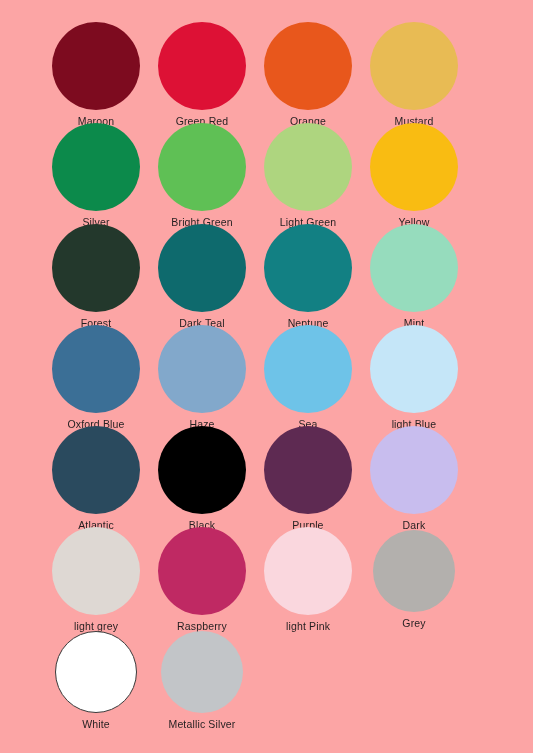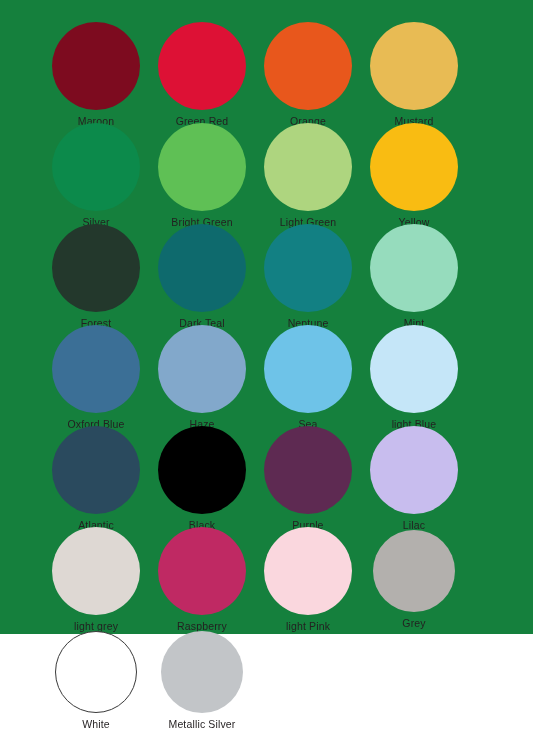--- a/index.html
+++ b/index.html
@@ -19,8 +19,8 @@
   #swatch-sheet {
     position: relative;
     width: 533px;
-    height: 634px;
-    background: #15803d;
+    height: 753px;
+    background: #fca5a5;
     box-sizing: border-box;
   }
 

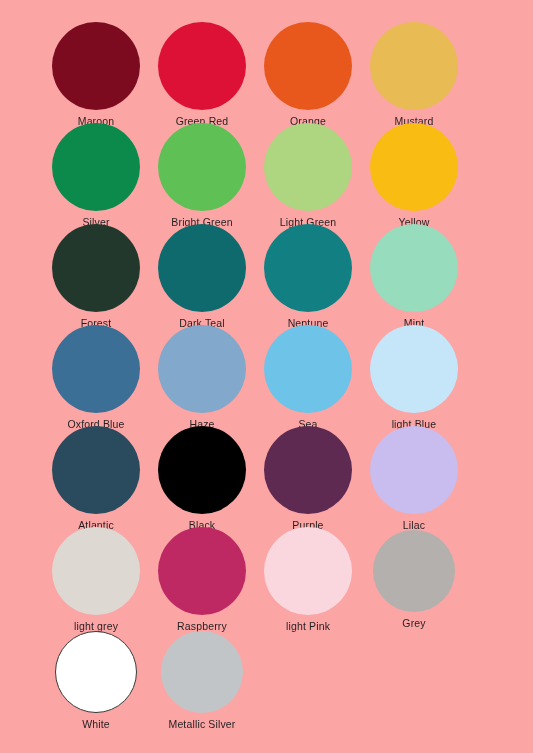--- a/index.html
+++ b/index.html
@@ -160,7 +160,7 @@
       </div>
       <div class="swatch-cell">
         <div class="swatch-circle" style="background: rgb(200, 189, 238);"></div>
-        <div class="swatch-label">Lilac</div>
+        <div class="swatch-label">Dark</div>
       </div>
       <div class="swatch-cell">
         <div class="swatch-circle" style="background: rgb(222, 216, 211);"></div>

